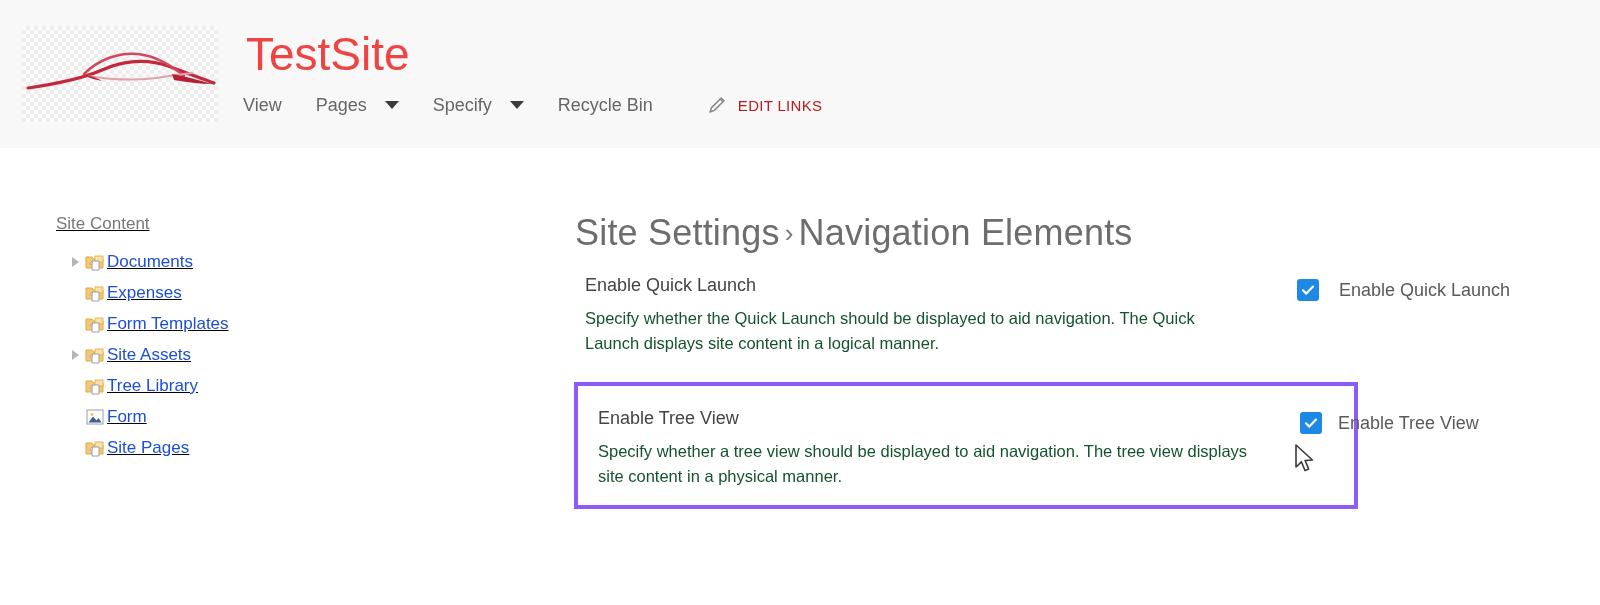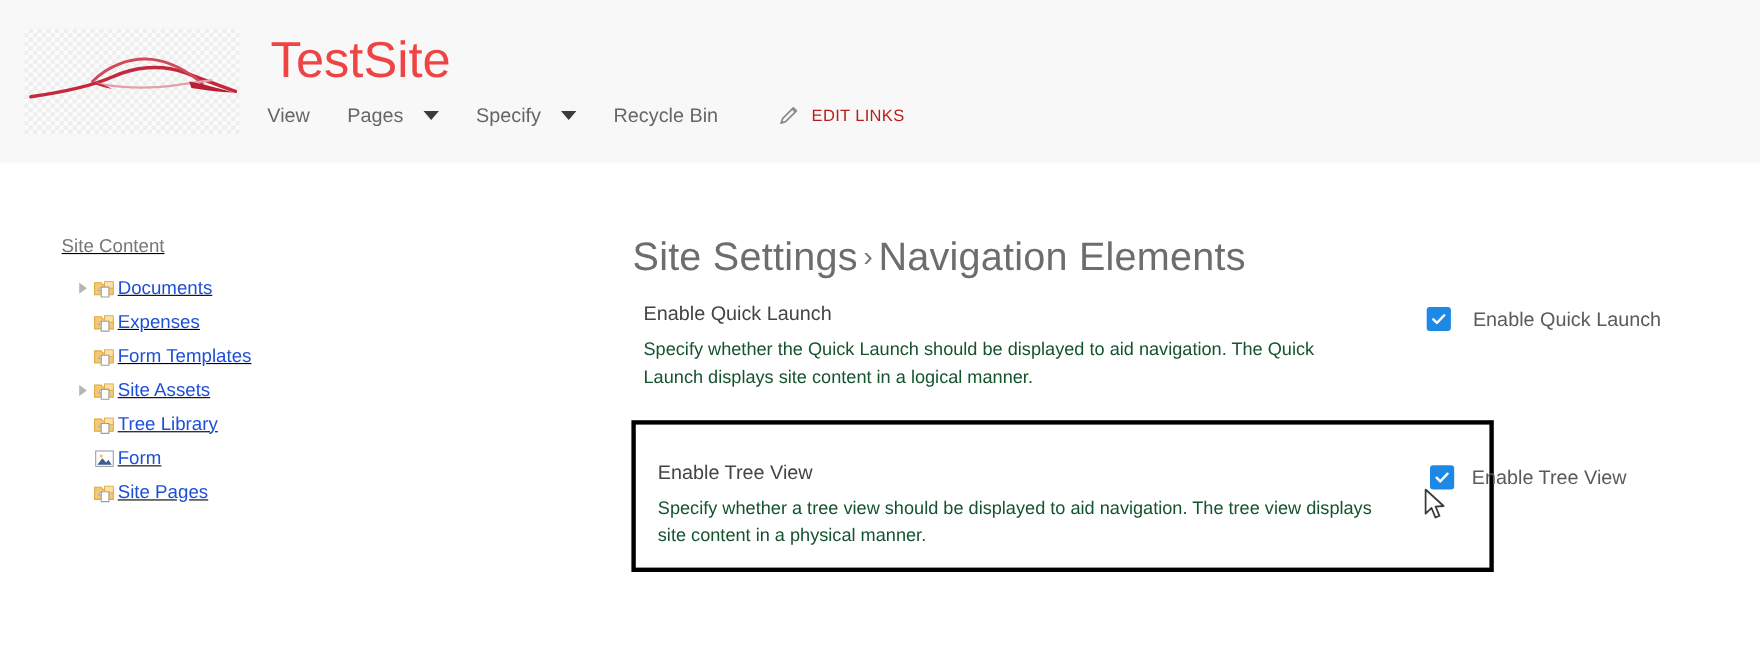--- a/index.html
+++ b/index.html
@@ -187,8 +187,8 @@
     box-sizing: border-box;
   }
   .setting-block.highlighted {
-    border: 4px solid #000000;
-    padding: 30px 12px 16px 10px;
+    border: 4px solid #8b5cf6;
+    padding: 19px 12px 16px 10px;
     margin-top: 26px;
     margin-left: -1px;
     width: 784px;

